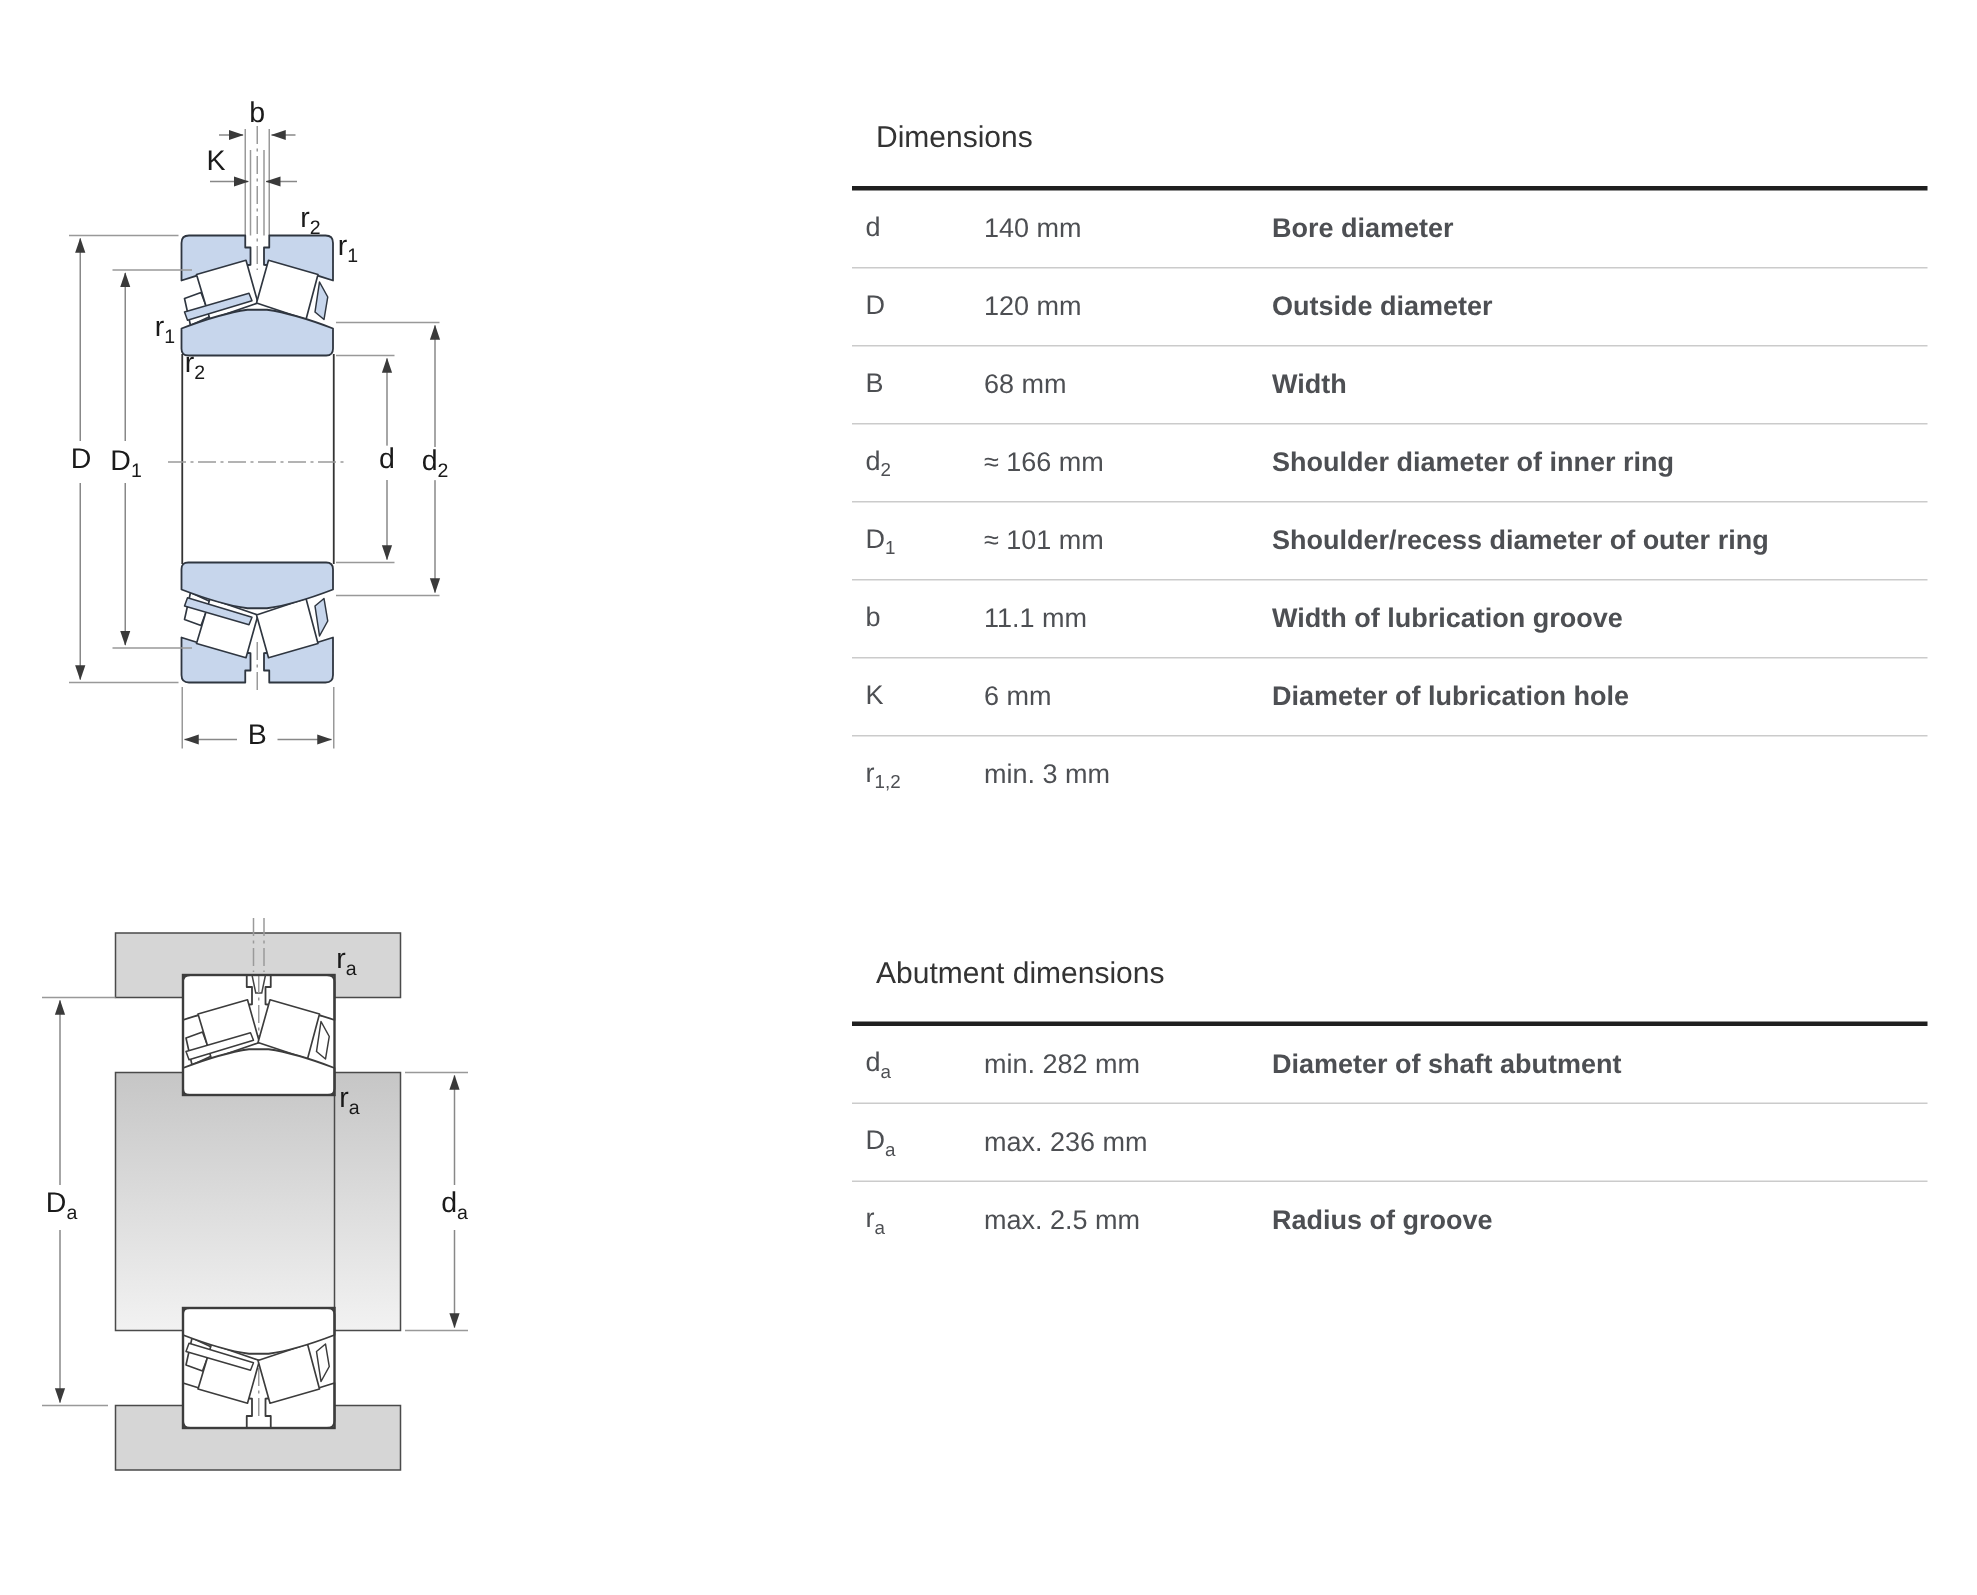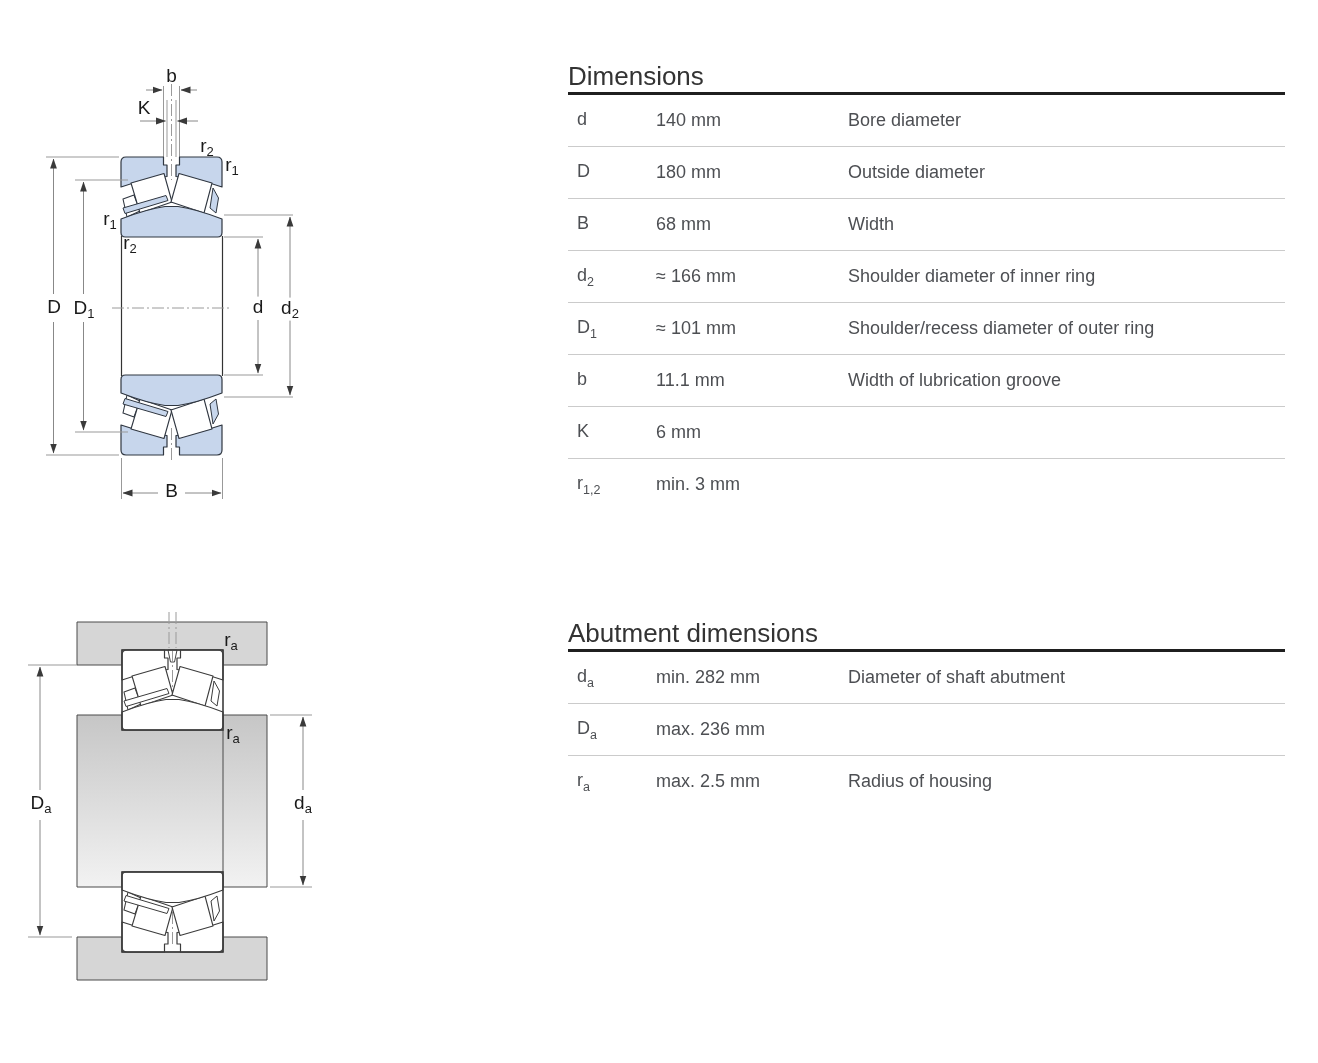--- a/index.html
+++ b/index.html
@@ -27,7 +27,7 @@
 
   
   .tbl{position:absolute;left:568px;width:717px;}
-  .tbl h2{margin:0;font-size:26px;font-weight:400;color:#333333;line-height:32px;}
+  .tbl h2{margin:16px;font-size:20px;font-weight:400;color:#333333;line-height:32px;}
   .rule{height:3px;background:#1f1f1f;}
   .tbl .rows{}
   .trow{display:flex;align-items:center;height:51px;border-bottom:1px solid #cbcbcb;

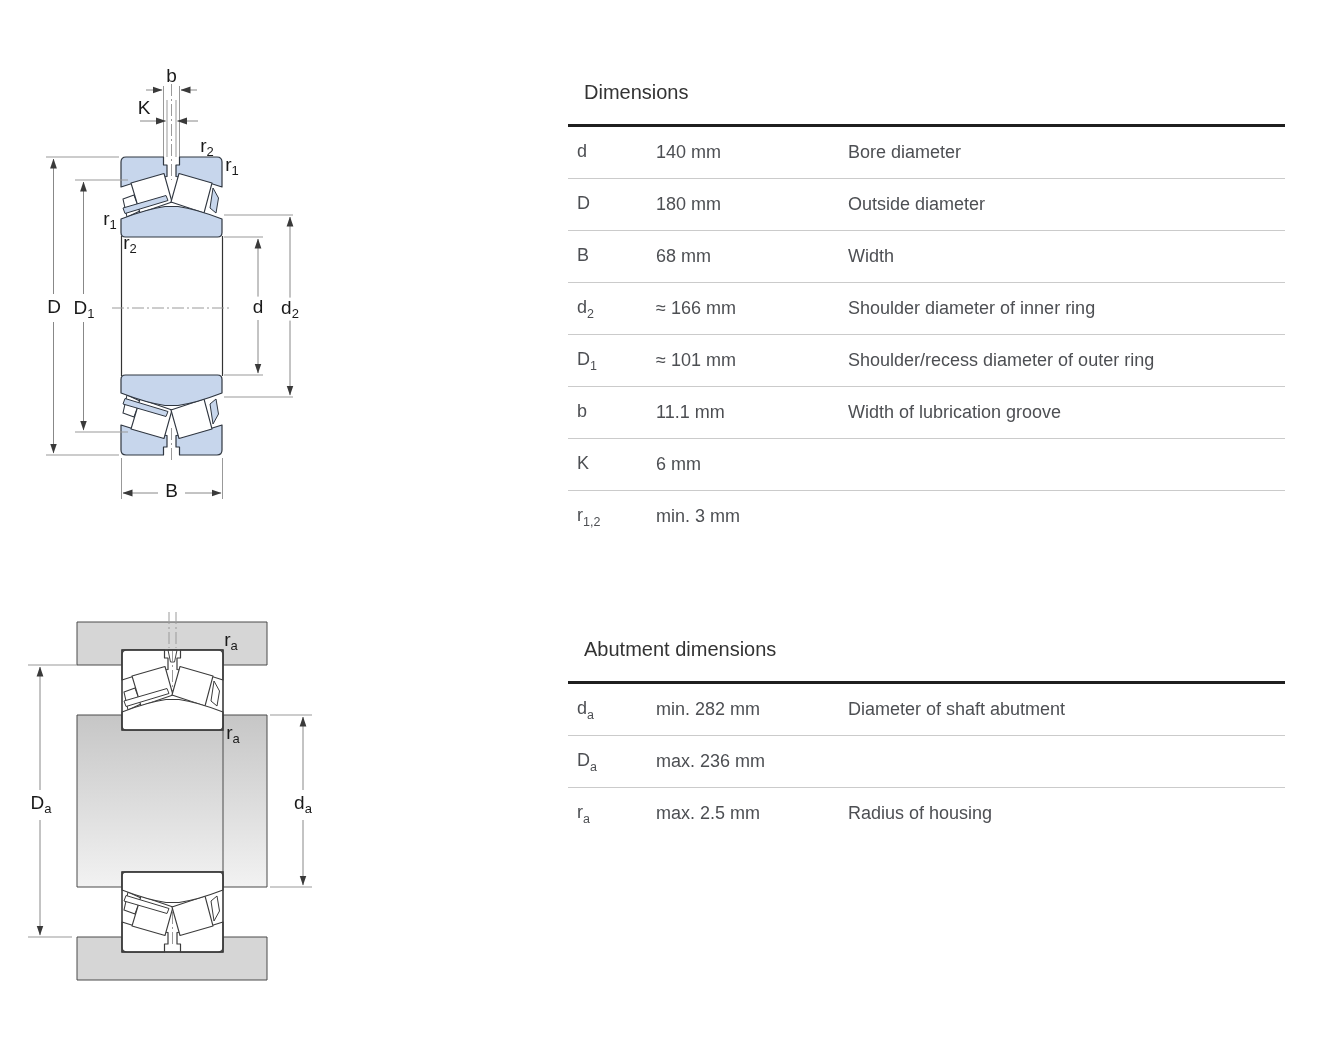--- a/index.html
+++ b/index.html
@@ -36,7 +36,7 @@
   .c-sym{width:79px;padding-left:9px;flex:0 0 auto;}
   .c-sym sub{font-size:12.5px;}
   .c-val{width:192px;flex:0 0 auto;}
-  .c-desc{flex:1 1 auto;}
+  .c-desc{flex:1 1 auto;font-weight:bold;}
   .hgap1{margin-bottom:25px;}
   .hgap2{margin-bottom:23px;}
 </style>

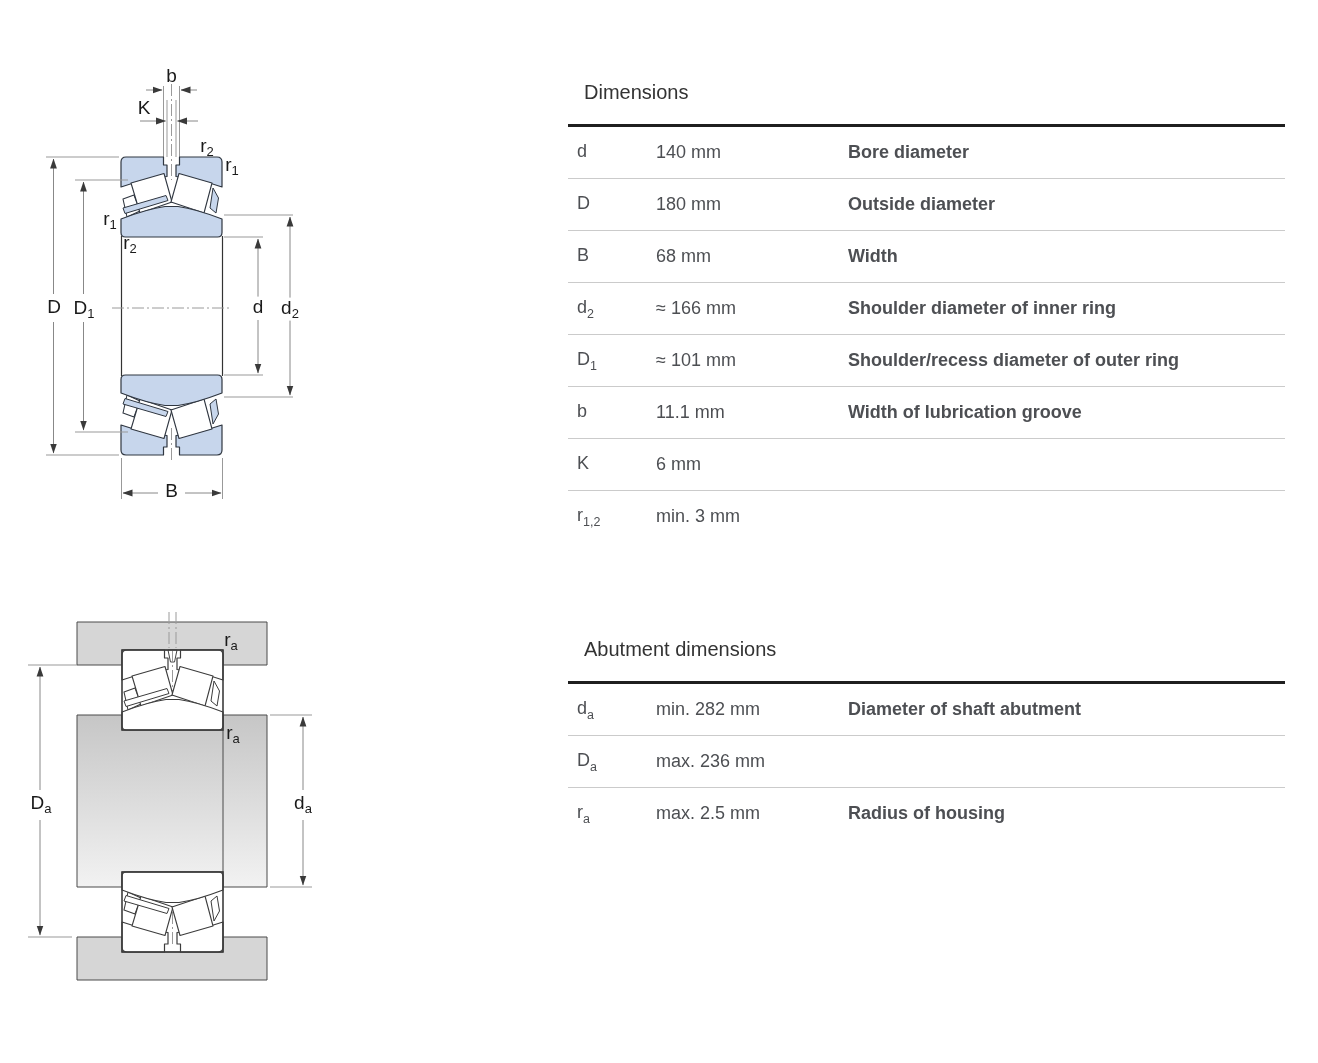--- a/index.html
+++ b/index.html
@@ -197,7 +197,7 @@
       </div>
       <div class="trow">
         <span class="c-sym"><span>D</span><sub></sub></span>
-        <span class="c-val">180 mm</span>
+        <span class="c-val">120 mm</span>
         <span class="c-desc">Outside diameter</span>
       </div>
       <div class="trow">

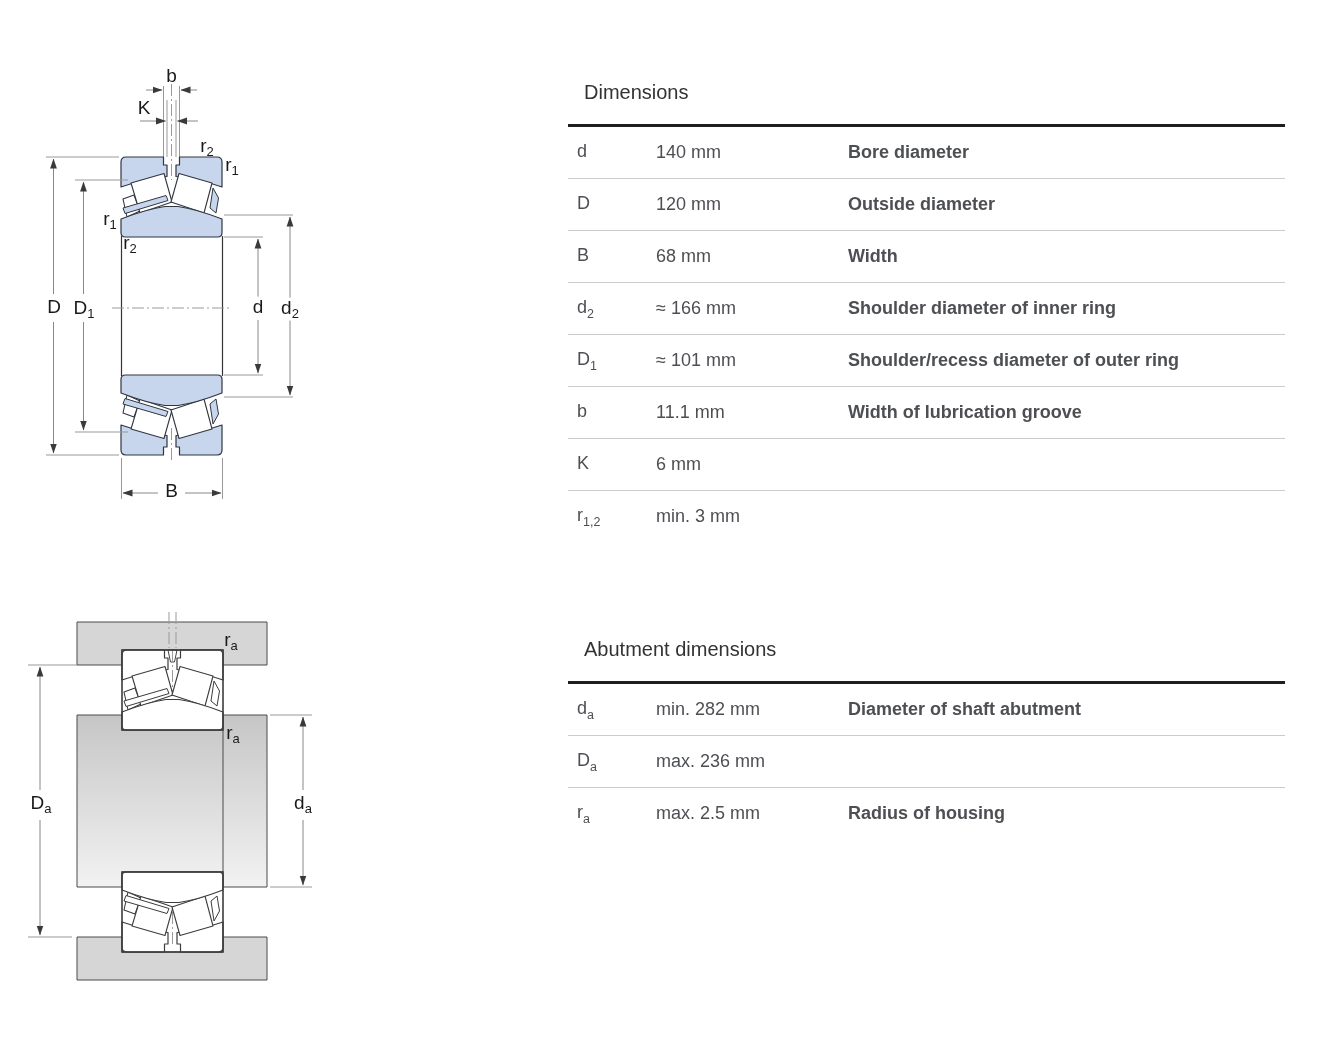--- a/index.html
+++ b/index.html
@@ -223,6 +223,7 @@
       <div class="trow">
         <span class="c-sym"><span>K</span><sub></sub></span>
         <span class="c-val">6 mm</span>
+        <span class="c-desc">Diameter of lubrication hole</span>
       </div>
       <div class="trow last">
         <span class="c-sym"><span>r</span><sub>1,2</sub></span>

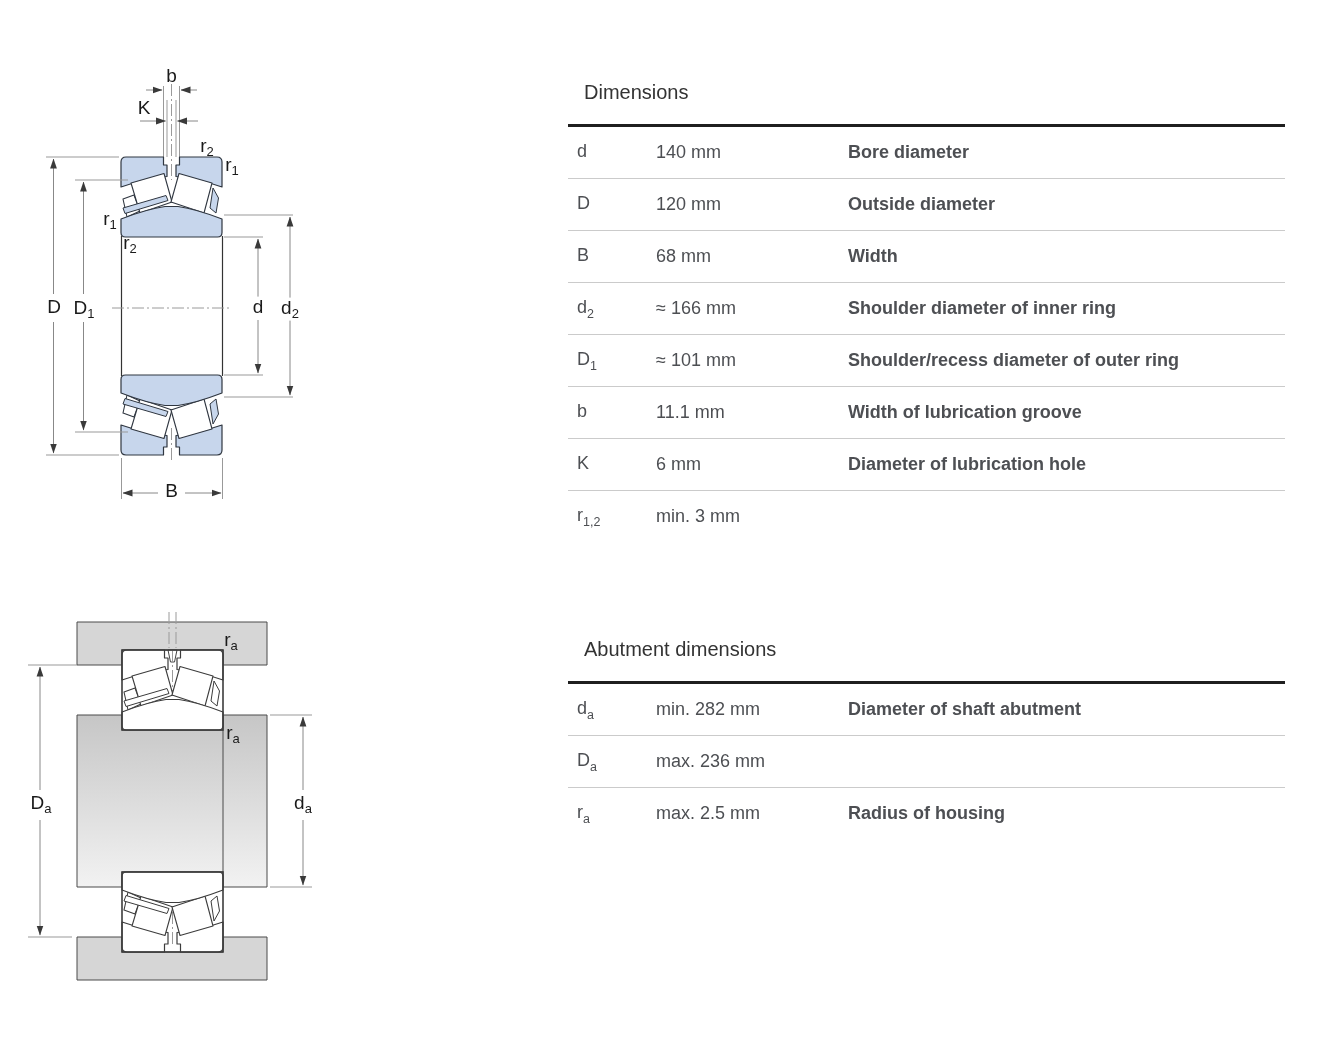--- a/index.html
+++ b/index.html
@@ -248,7 +248,7 @@
       <div class="trow last">
         <span class="c-sym"><span>r</span><sub>a</sub></span>
         <span class="c-val">max. 2.5 mm</span>
-        <span class="c-desc">Radius of housing</span>
+        <span class="c-desc">Radius of groove</span>
       </div>
     </div>
   </section>

